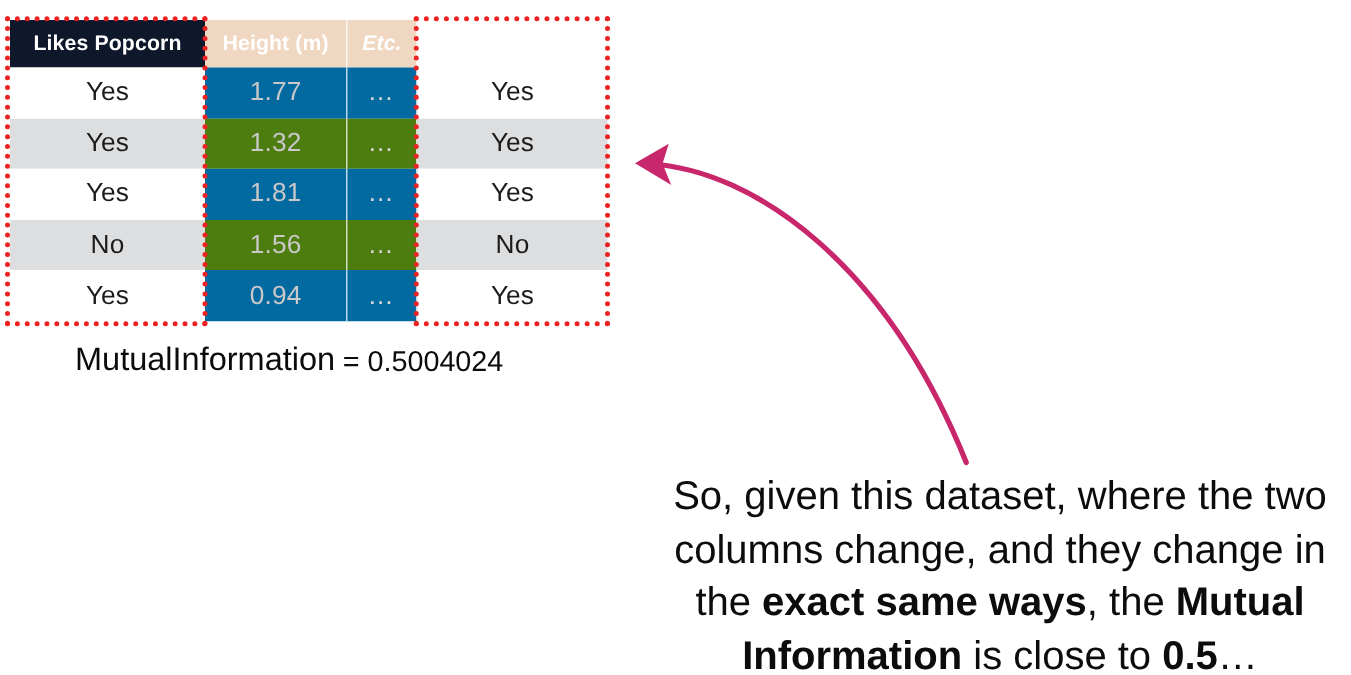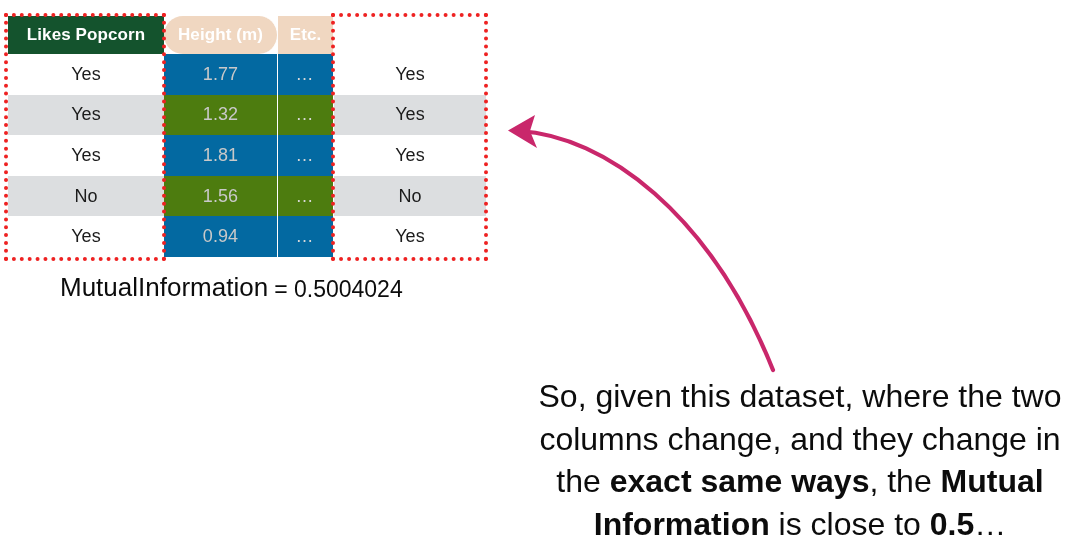--- a/index.html
+++ b/index.html
@@ -52,7 +52,7 @@
     color: #ffffff;
     letter-spacing: .1px;
   }
-  .hdr-popcorn { background: #14532d; }
+  .hdr-popcorn { background: #0f172a; }
   .hdr-height  { background: #f0d7c1; border-radius: 19px; }
   .hdr-etc     { background: #f0d7c1; }
   .hdr-troll   { background: #1fa01f; }

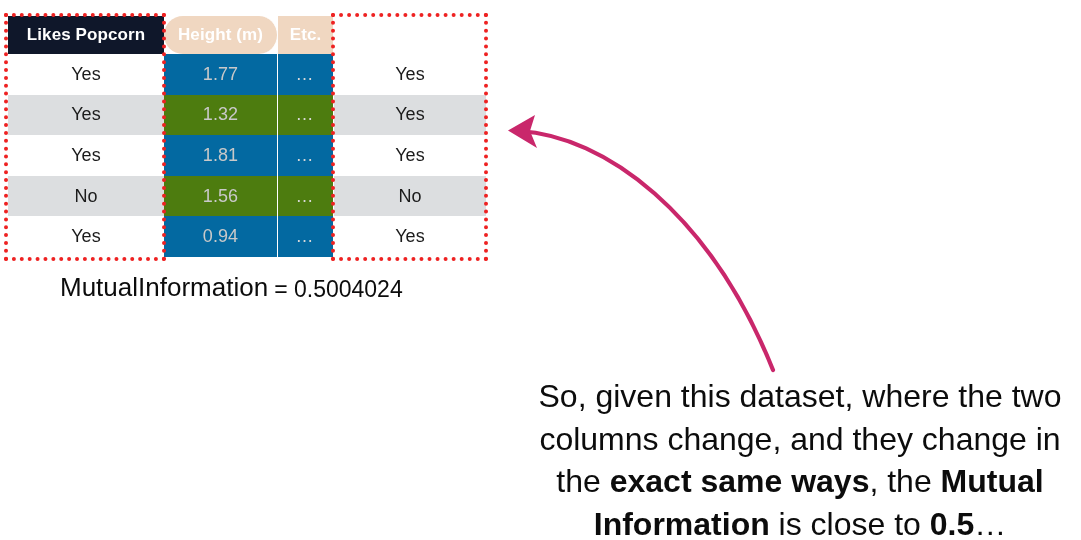--- a/index.html
+++ b/index.html
@@ -53,7 +53,7 @@
     letter-spacing: .1px;
   }
   .hdr-popcorn { background: #0f172a; }
-  .hdr-height  { background: #f0d7c1; border-radius: 19px; }
+  .hdr-height  { background: #f0d7c1; }
   .hdr-etc     { background: #f0d7c1; }
   .hdr-troll   { background: #1fa01f; }
 

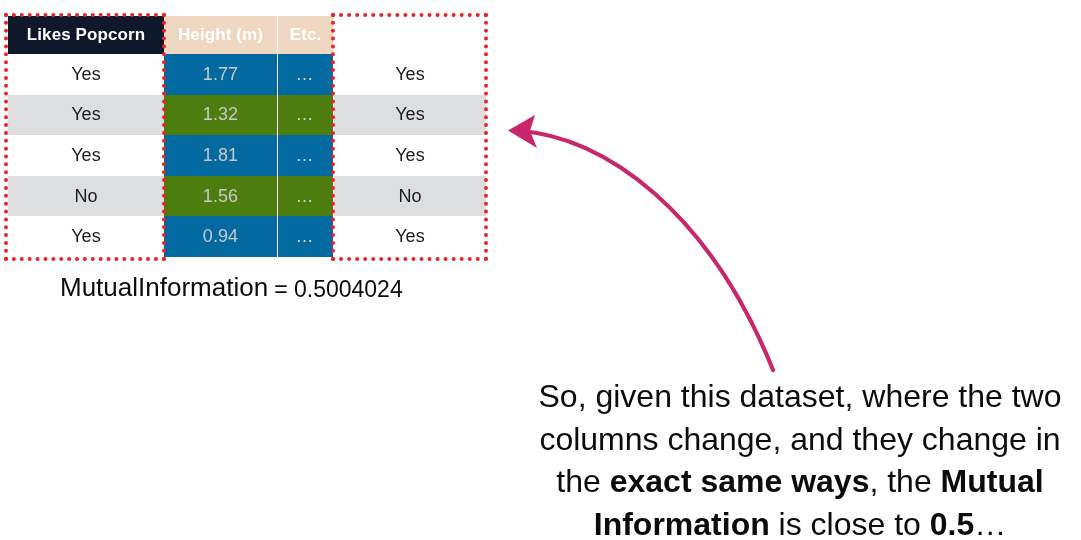--- a/index.html
+++ b/index.html
@@ -54,7 +54,7 @@
   }
   .hdr-popcorn { background: #0f172a; }
   .hdr-height  { background: #f0d7c1; }
-  .hdr-etc     { background: #f0d7c1; }
+  .hdr-etc     { background: #f0d7c1; font-style: italic; }
   .hdr-troll   { background: #1fa01f; }
 
   .trow.alt .c-popcorn,

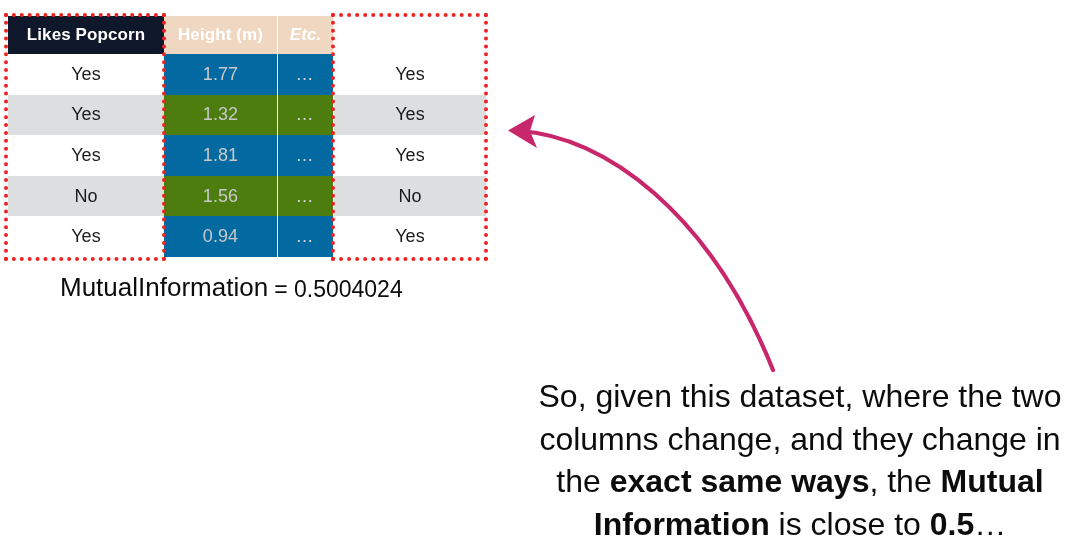--- a/index.html
+++ b/index.html
@@ -37,7 +37,7 @@
     display: flex;
     align-items: center;
     justify-content: center;
-    font-size: 18px;
+    font-size: 21px;
     color: #1b1b1b;
     letter-spacing: .1px;
   }

